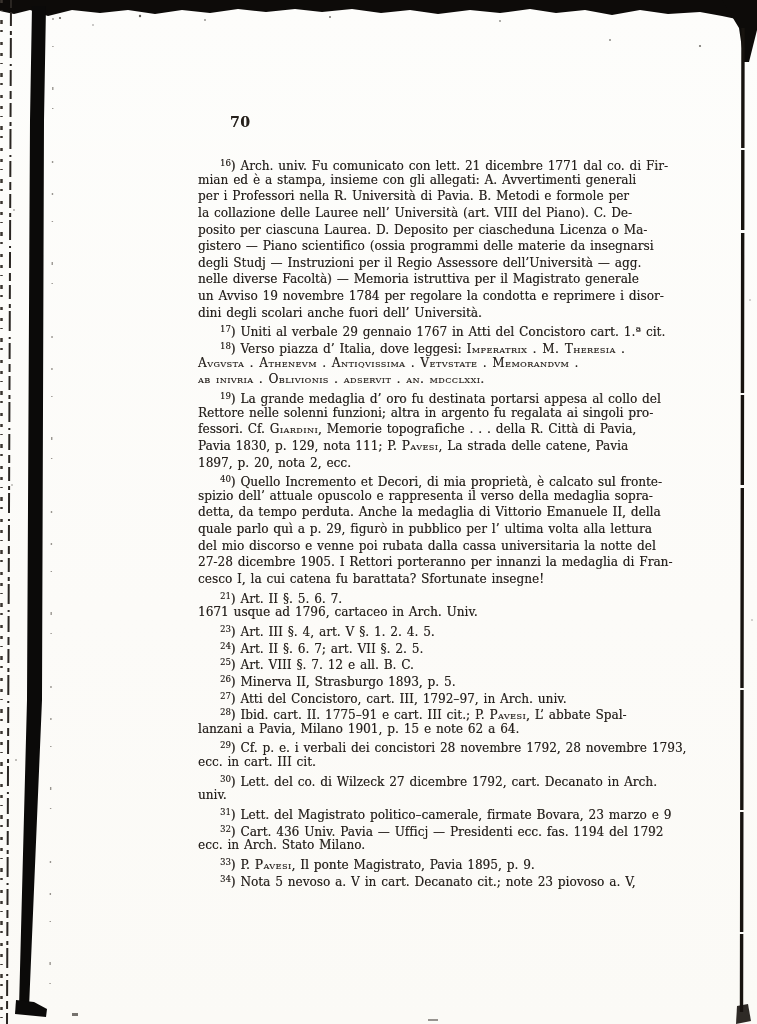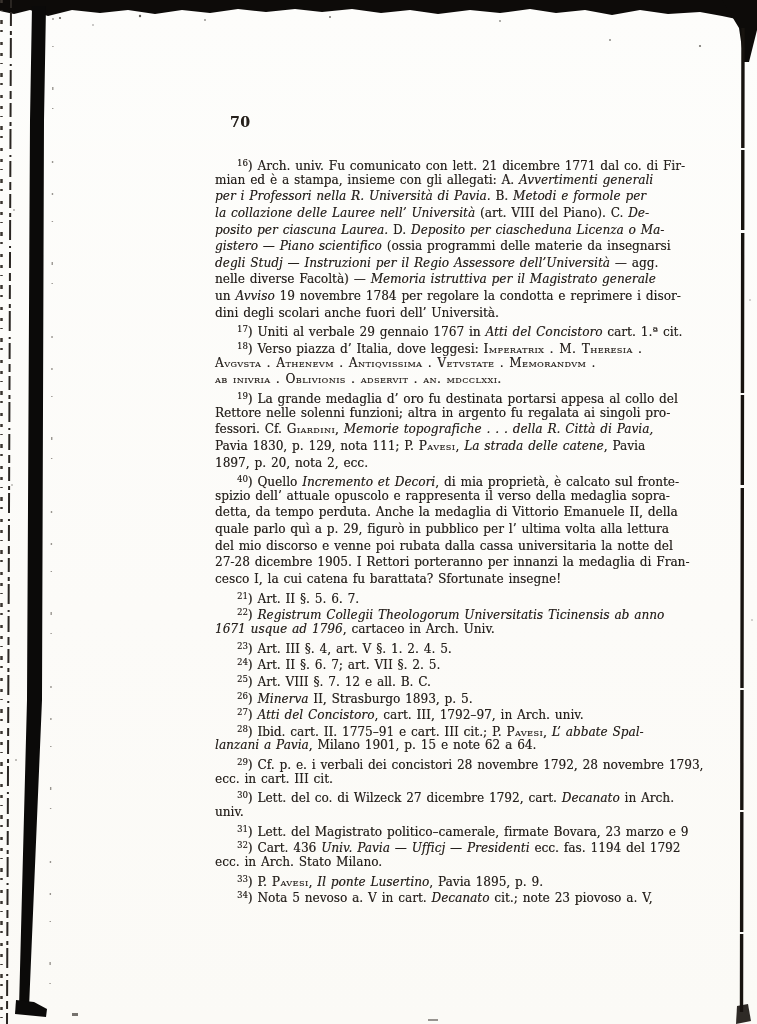--- a/index.html
+++ b/index.html
@@ -18,7 +18,7 @@
     text-shadow:0.3px 0.2px 0 rgba(25,20,15,0.55);
   }
   .textblock{
-    position:absolute;left:215px;top:155px;z-index:2;width:460px;
+    position:absolute;left:198px;top:155px;z-index:2;width:460px;
   }
   .line{
     height:16.65px;line-height:16.65px;

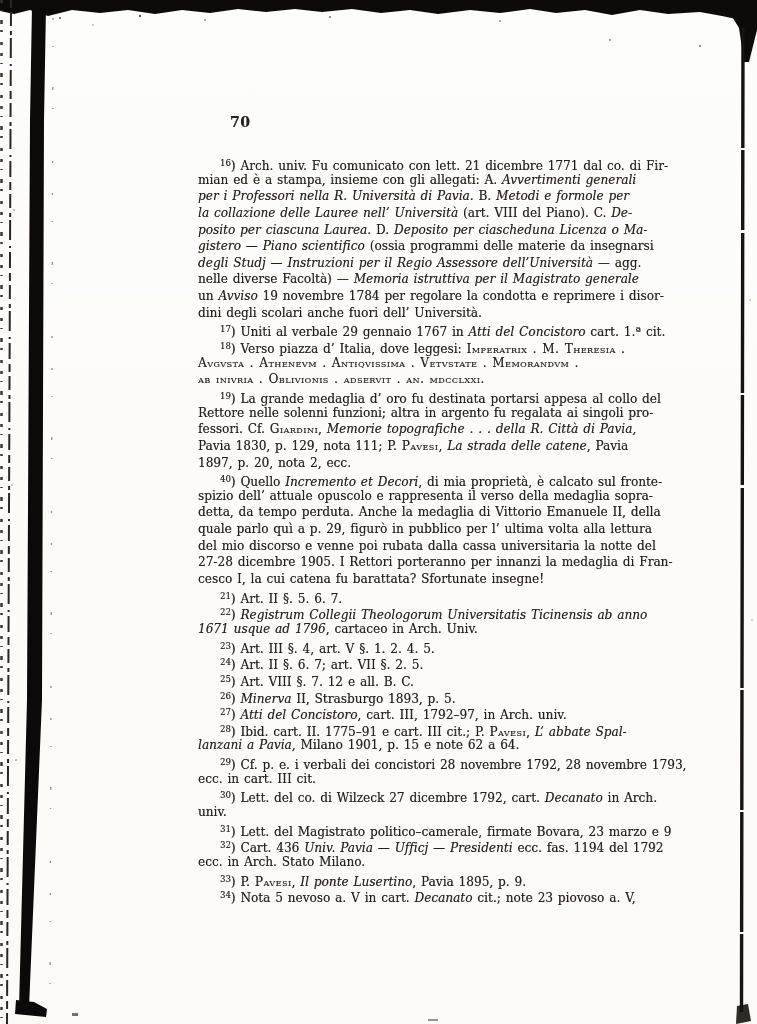--- a/index.html
+++ b/index.html
@@ -30,7 +30,7 @@
   }
   .line.first{padding-left:22px;}
   .seg-sup{font-size:8.5px;vertical-align:3.5px;letter-spacing:0;}
-  .seg-i{font-style:italic;text-align:right;}
+  .seg-i{text-align:right;}
   .seg-sc{font-variant:small-caps;letter-spacing:0.5px;}
 </style>
 </head>

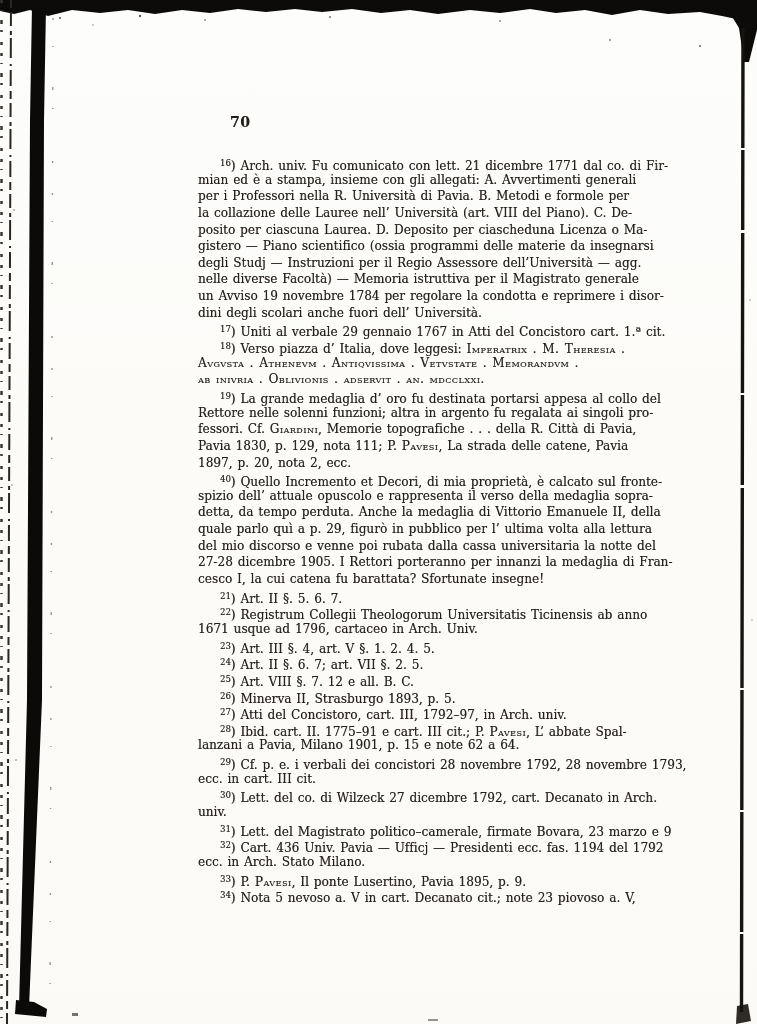--- a/index.html
+++ b/index.html
@@ -103,7 +103,6 @@
       <div class="line"><span>27-28 dicembre 1905. I Rettori porteranno per innanzi la medaglia di Fran-</span></div>
       <div class="line"><span>cesco I, la cui catena fu barattata? Sfortunate insegne!</span></div>
       <div class="line first"><span class="seg-sup">21</span><span>) Art. II §. 5. 6. 7.</span></div>
-      <div class="line first"><span class="seg-sup">22</span><span>) </span><span class="seg-i">Registrum Collegii Theologorum Universitatis Ticinensis ab anno</span></div>
       <div class="line"><span class="seg-i">1671 usque ad 1796</span><span>, cartaceo in Arch. Univ.</span></div>
       <div class="line first"><span class="seg-sup">23</span><span>) Art. III §. 4, art. V §. 1. 2. 4. 5.</span></div>
       <div class="line first"><span class="seg-sup">24</span><span>) Art. II §. 6. 7; art. VII §. 2. 5.</span></div>

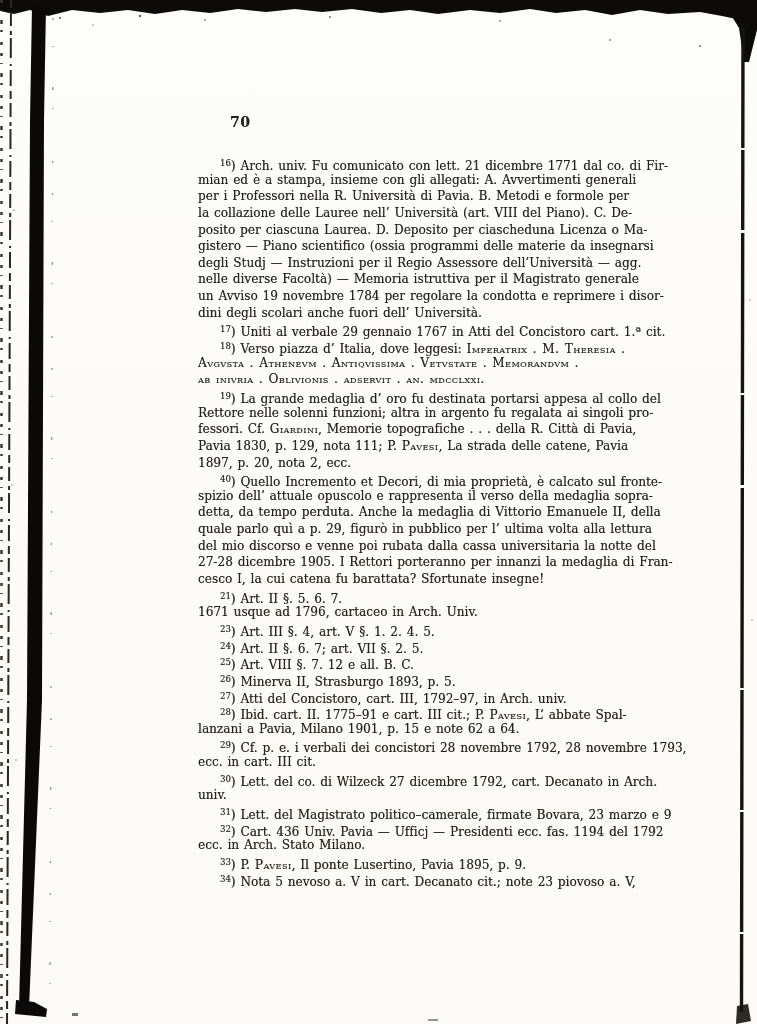--- a/index.html
+++ b/index.html
@@ -118,7 +118,7 @@
       <div class="line first"><span class="seg-sup">31</span><span>) Lett. del Magistrato politico–camerale, firmate Bovara, 23 marzo e 9</span></div>
       <div class="line first"><span class="seg-sup">32</span><span>) Cart. 436 </span><span class="seg-i">Univ. Pavia — Ufficj — Presidenti</span><span> ecc. fas. 1194 del 1792</span></div>
       <div class="line"><span>ecc. in Arch. Stato Milano.</span></div>
-      <div class="line first"><span class="seg-sup">33</span><span>) P. </span><span class="seg-sc">Pavesi</span><span>, </span><span class="seg-i">Il ponte Lusertino</span><span>, Pavia 1895, p. 9.</span></div>
+      <div class="line first"><span class="seg-sup">33</span><span>) P. </span><span class="seg-sc">Pavesi</span><span>, </span><span class="seg-i">Il ponte Magistrato</span><span>, Pavia 1895, p. 9.</span></div>
       <div class="line first"><span class="seg-sup">34</span><span>) Nota 5 nevoso a. V in cart. </span><span class="seg-i">Decanato</span><span> cit.; note 23 piovoso a. V,</span></div>
     </div>
 

